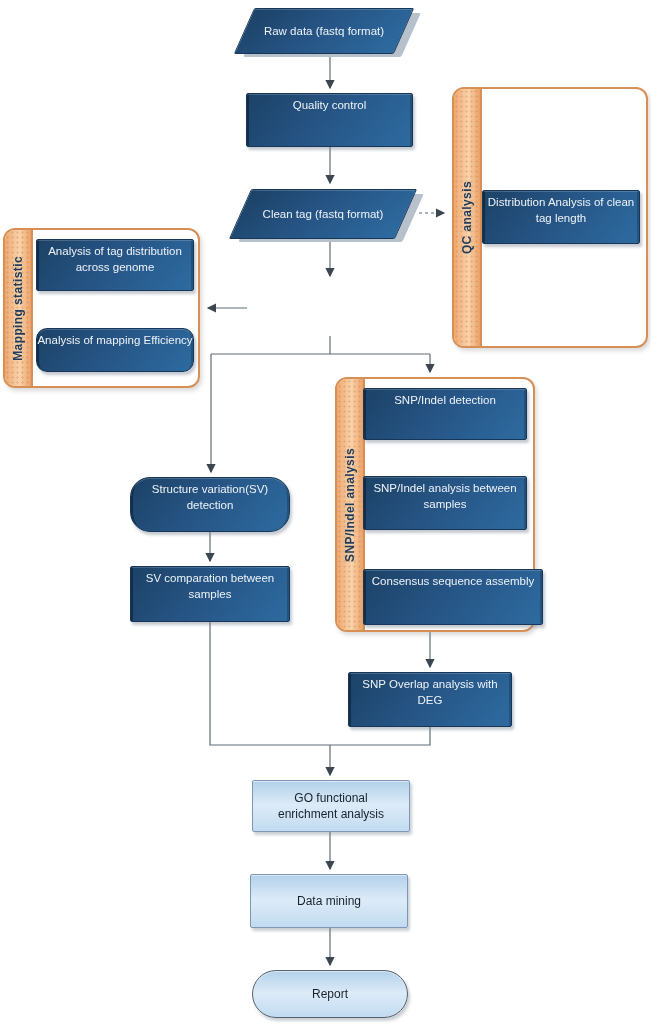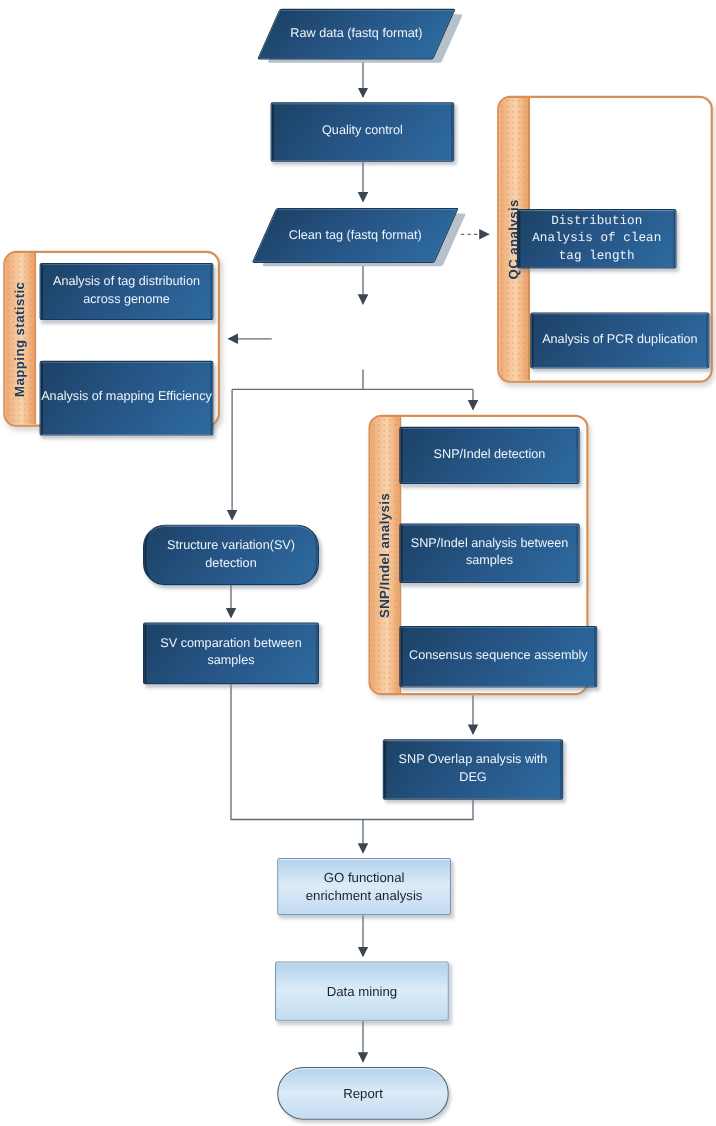--- a/index.html
+++ b/index.html
@@ -11,7 +11,7 @@
 
   
   .node-dark{
-    position:absolute;z-index:3;display:flex;align-items:center;justify-content:center;
+    position:absolute;z-index:3;display:flex;align-items:flex-start;justify-content:center;
     text-align:center;padding:4px 0;box-sizing:border-box;
     background:linear-gradient(128deg,#1c4266 0%,#265484 45%,#2e6ba0 100%);
     border:1px solid #16375a;border-radius:2px;

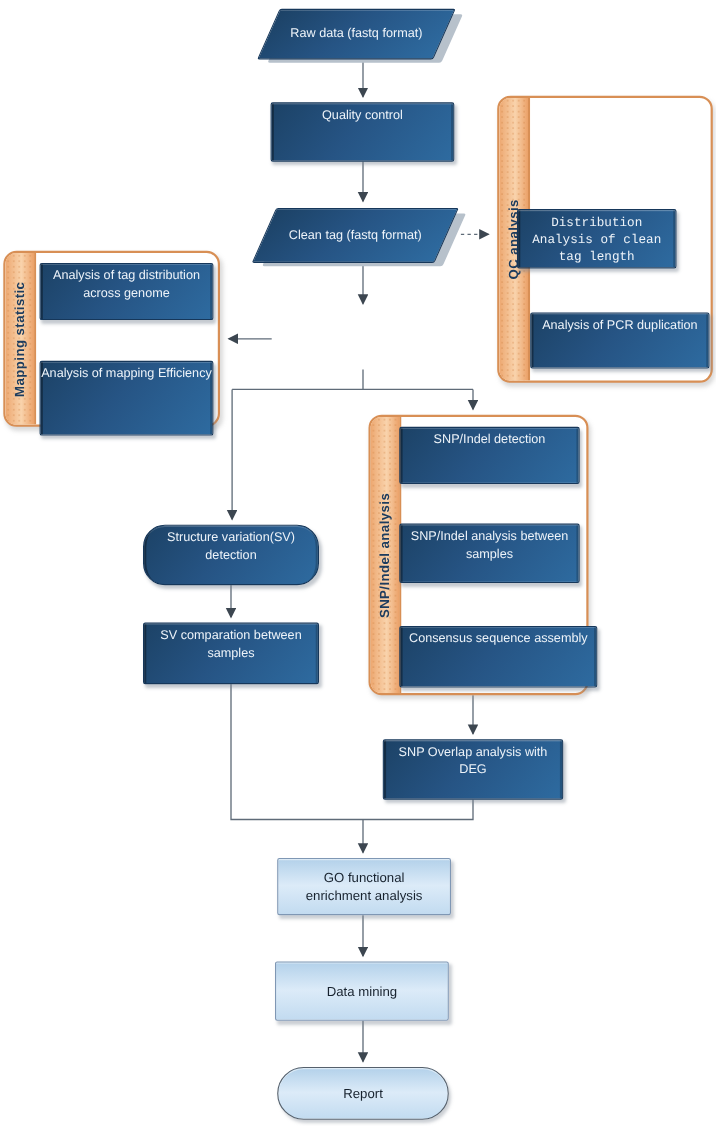--- a/index.html
+++ b/index.html
@@ -124,7 +124,7 @@
     <div class="group-strip">
       <span class="group-label">QC analysis</span>
     </div>
-    <div class="node-dark" style="left:16px;top:101px;width:145px;height:54px;font-family:Liberation Mono, monospace;">
+    <div class="node-dark" style="left:28px;top:101px;width:158px;height:54px;">
       <span>Distribution Analysis of clean tag length</span>
     </div>
     <div class="node-dark" style="left:28px;top:195px;width:163px;height:51px;">

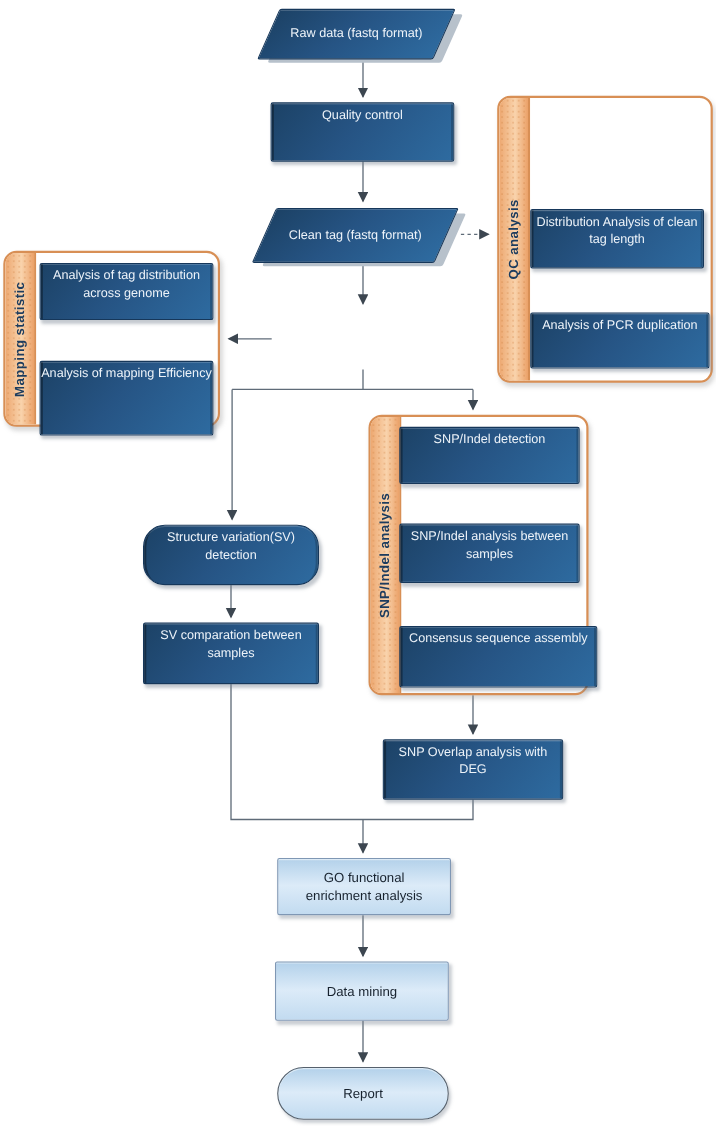--- a/index.html
+++ b/index.html
@@ -127,9 +127,6 @@
     <div class="node-dark" style="left:28px;top:101px;width:158px;height:54px;">
       <span>Distribution Analysis of clean tag length</span>
     </div>
-    <div class="node-dark" style="left:28px;top:195px;width:163px;height:51px;">
-      <span>Analysis of PCR duplication</span>
-    </div>
   </div>
 
   <div class="group" style="left:3px;top:228px;width:197px;height:160px;">

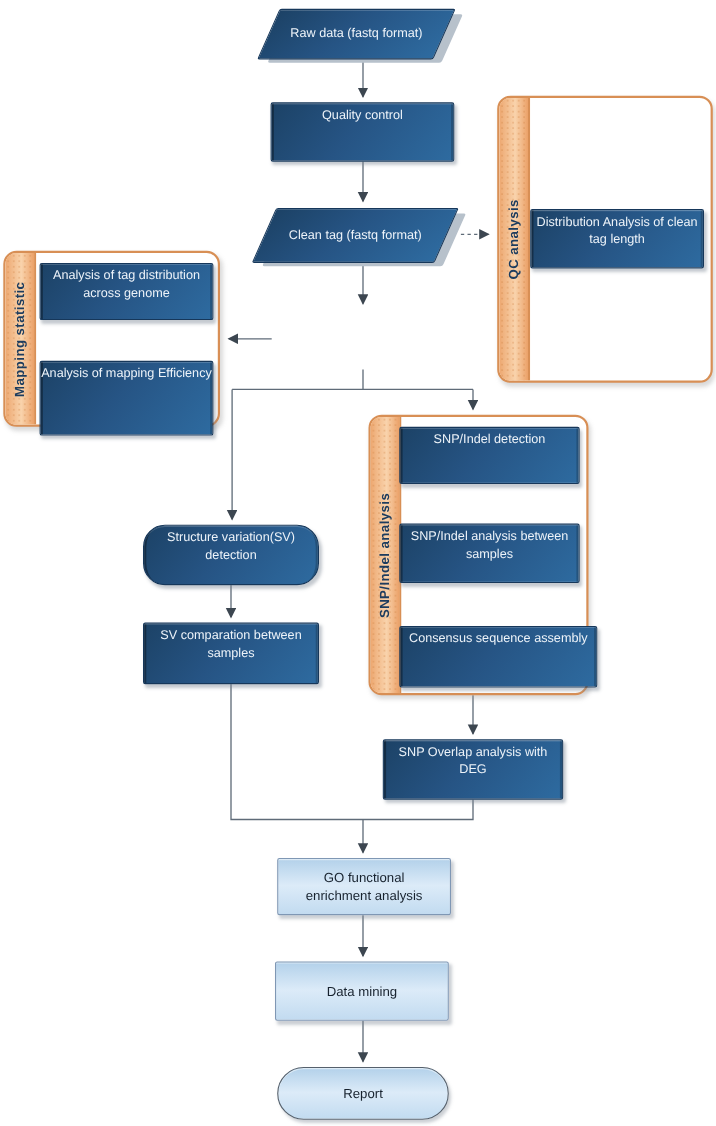--- a/index.html
+++ b/index.html
@@ -136,7 +136,7 @@
     <div class="node-dark" style="left:31px;top:9px;width:158px;height:52px;">
       <span>Analysis of tag distribution across genome</span>
     </div>
-    <div class="node-dark" style="left:31px;top:98px;width:158px;height:68px;">
+    <div class="node-dark" style="left:31px;top:98px;width:158px;height:44px;border-radius:11px;">
       <span>Analysis of mapping Efficiency</span>
     </div>
   </div>

